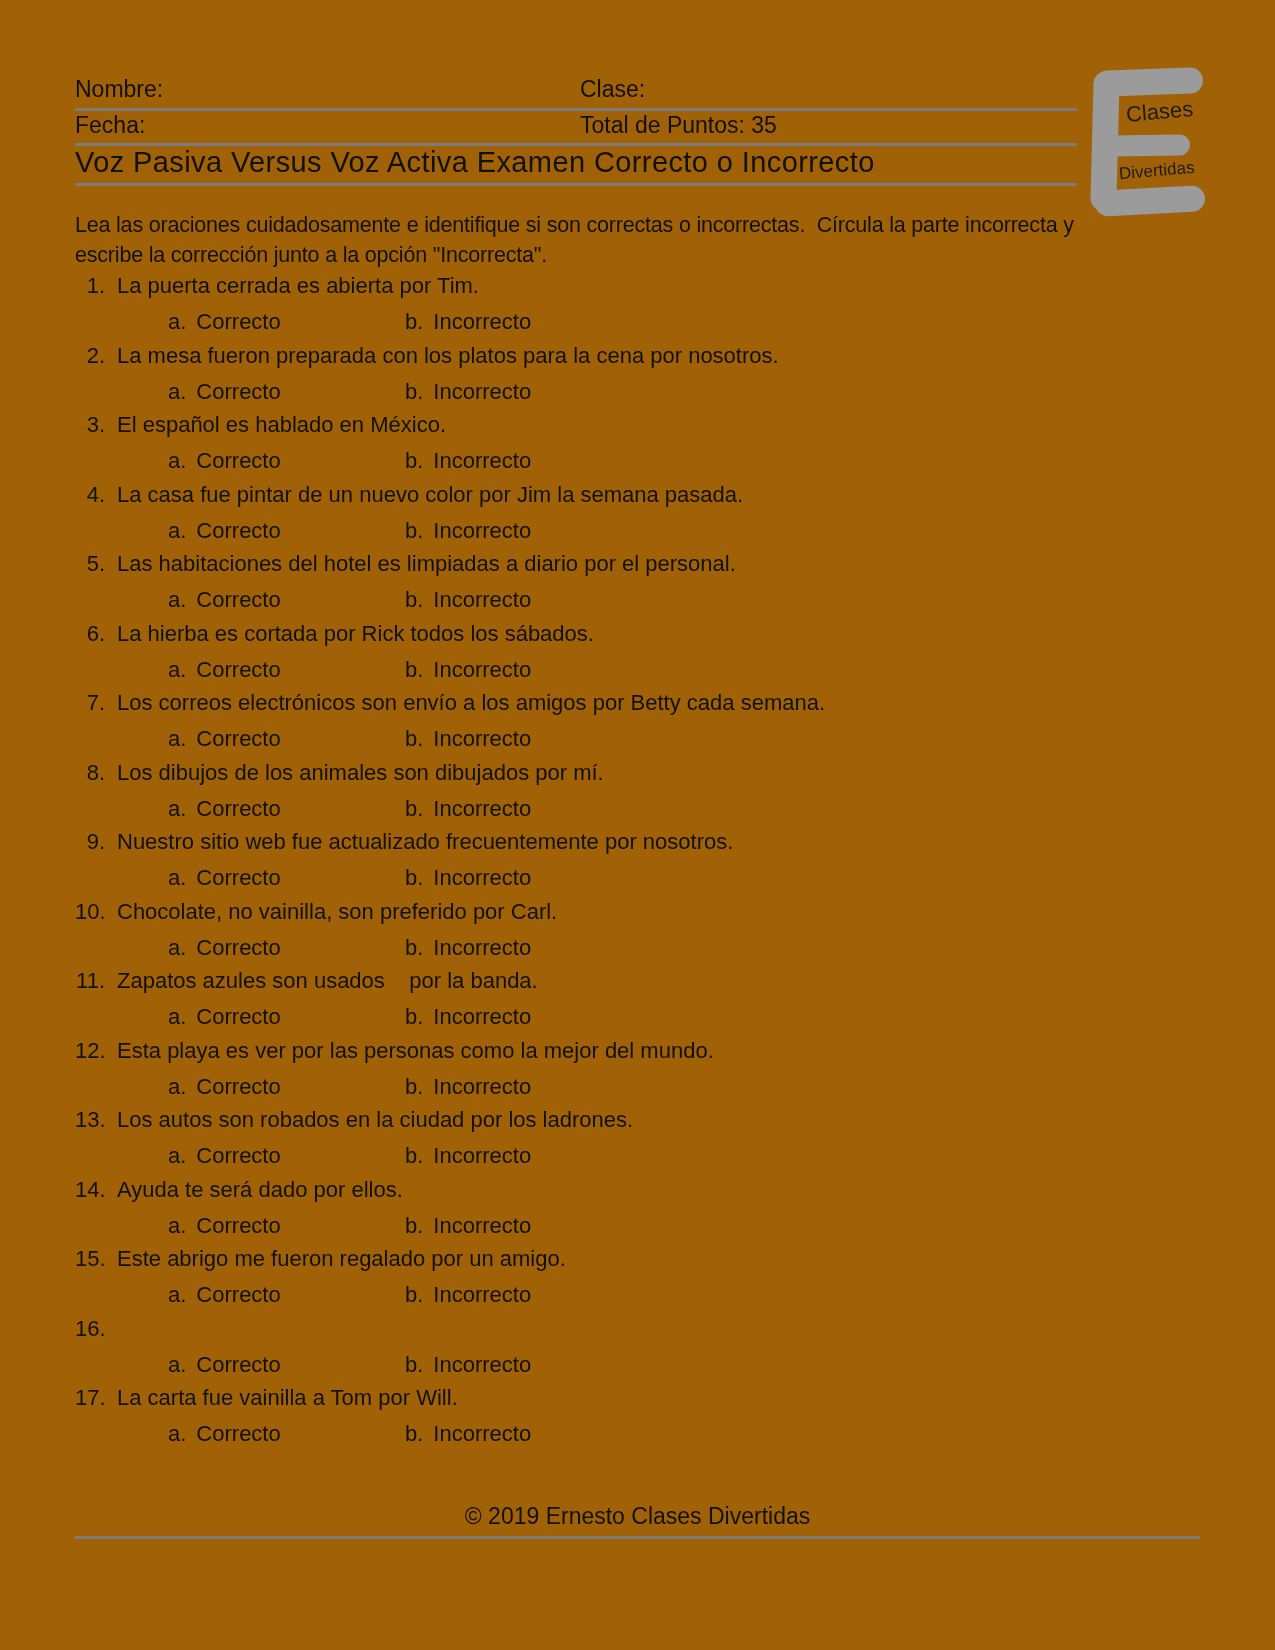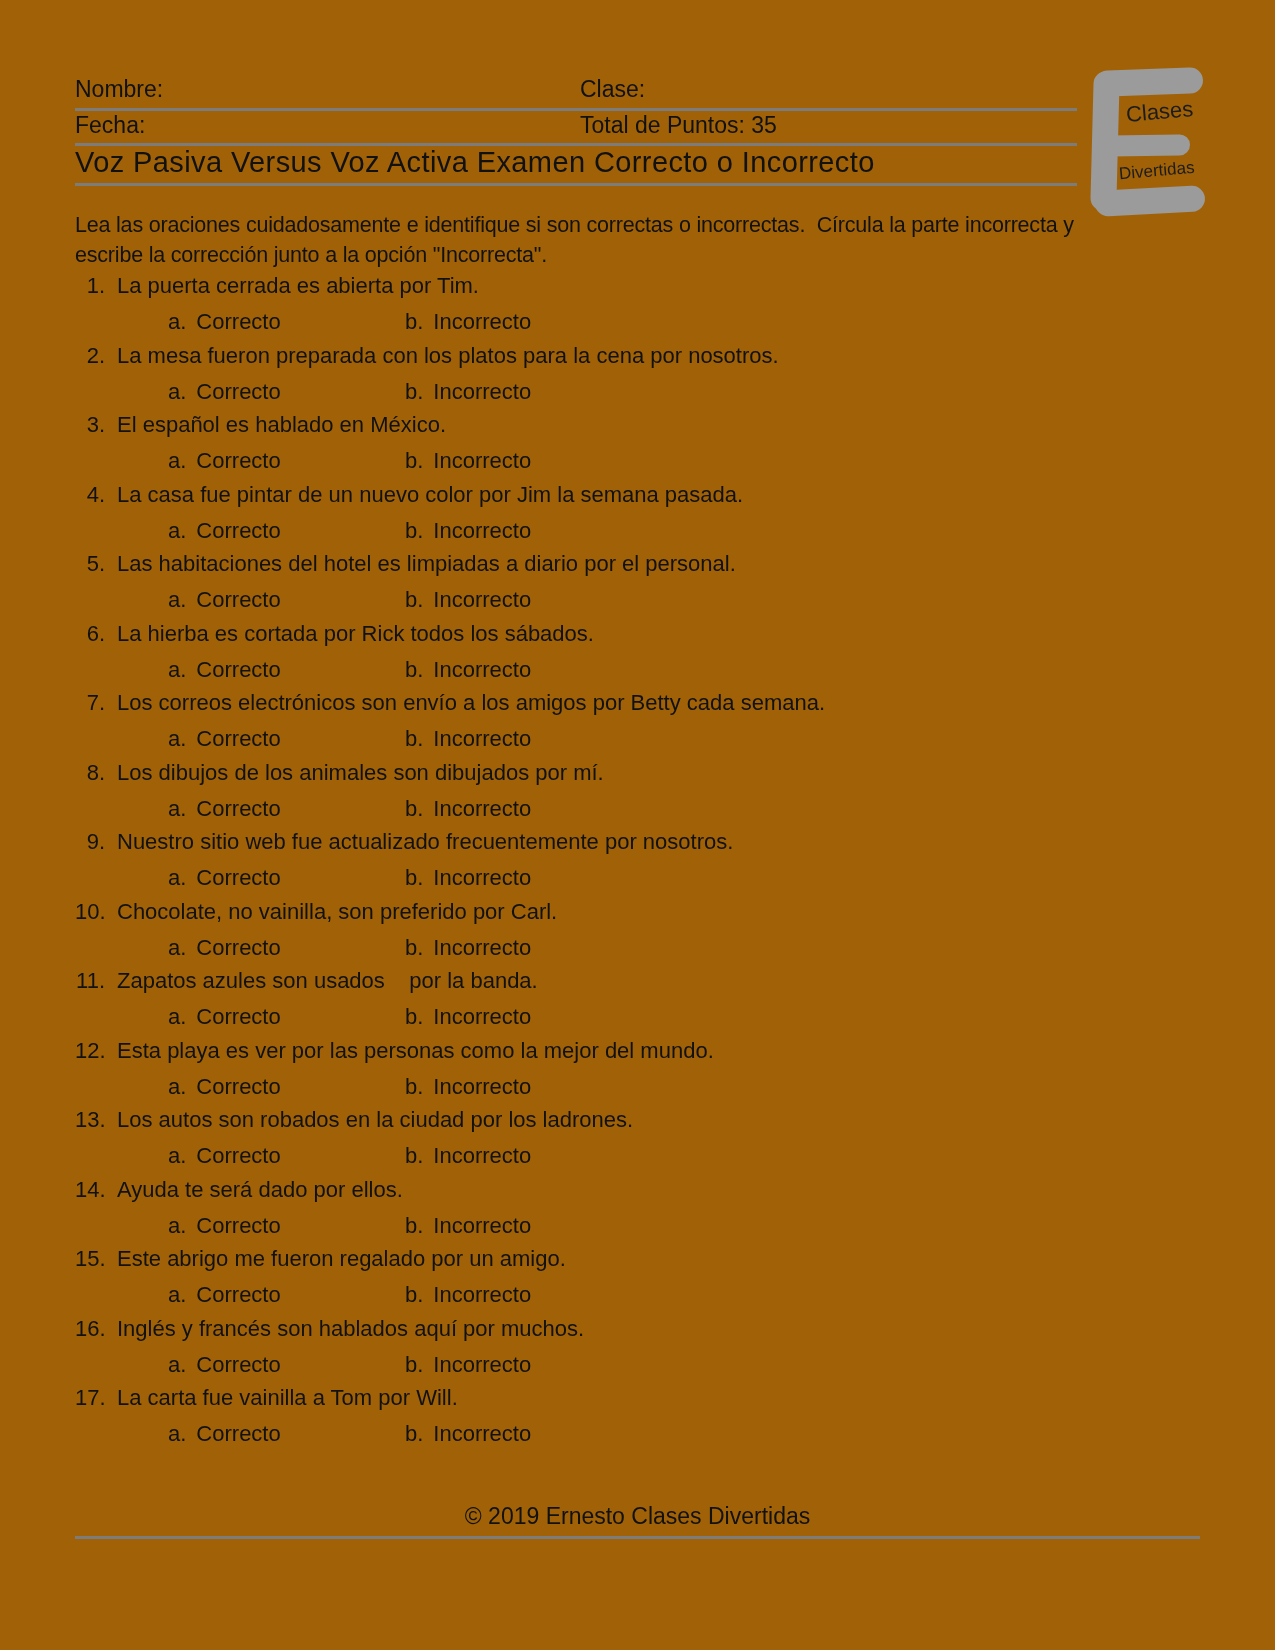--- a/index.html
+++ b/index.html
@@ -254,7 +254,6 @@
   <div class="q">
     <div class="q-line">
       <span class="q-num">16.</span>
-      <span class="q-text">Inglés y francés son hablados aquí por muchos.</span>
     </div>
     <div class="q-opts">
       <span class="opt opt-a"><span>a.</span><span class="opt-word">Correcto</span></span><span class="opt opt-b"><span>b.</span><span class="opt-word">Incorrecto</span></span>

